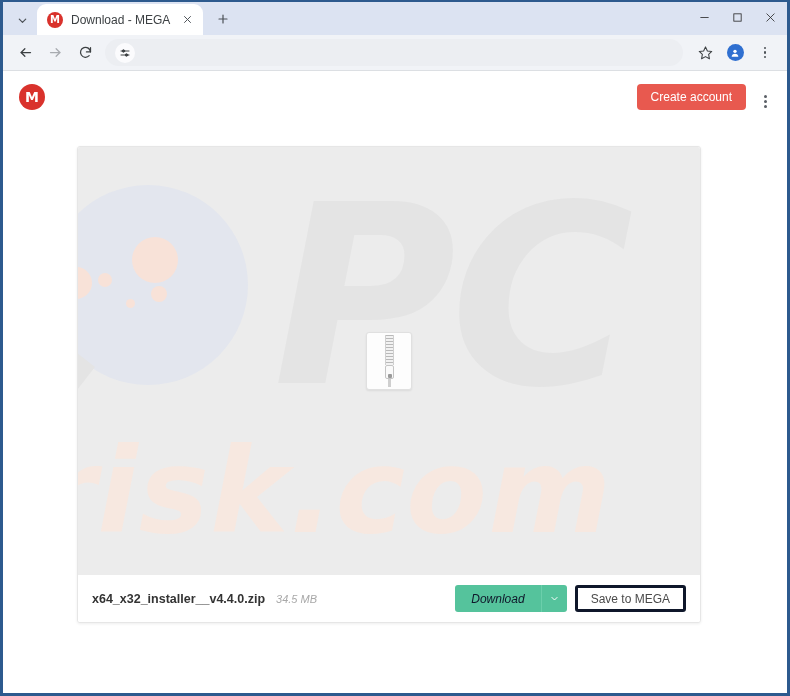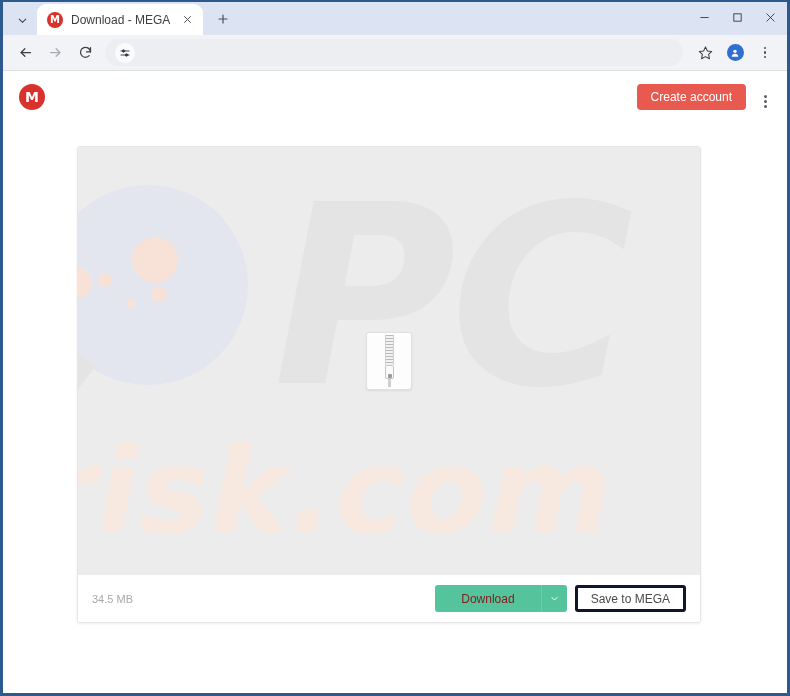--- a/index.html
+++ b/index.html
@@ -401,6 +401,7 @@
 
       <div class="cardbar">
         <div class="fileinfo">
+          <span class="filename">x64_x32_installer__v4.4.0.zip</span>
           <span class="filesize">34.5 MB</span>
         </div>
         <div class="actions">

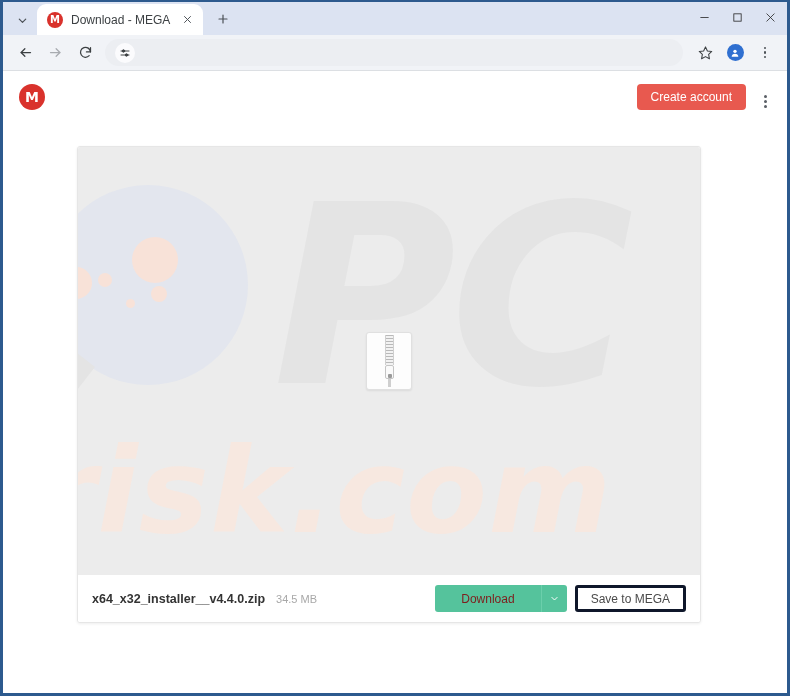--- a/index.html
+++ b/index.html
@@ -228,7 +228,7 @@
   }
   .fileinfo { display: flex; align-items: baseline; gap: 11px; }
   .filename { font-size: 12.5px; color: #333333; font-weight: bold; }
-  .filesize { font-size: 11px; color: #a8a8a8; }
+  .filesize { font-size: 11px; color: #a8a8a8; font-style: italic; }
   .actions { display: flex; align-items: center; gap: 8px; }
   .dl-group {
     display: flex; align-items: stretch;

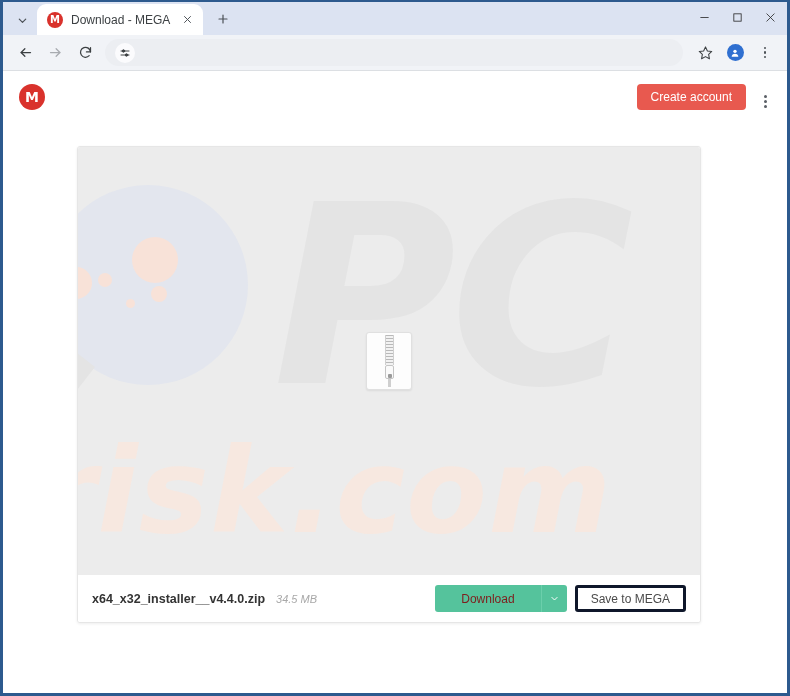--- a/index.html
+++ b/index.html
@@ -236,10 +236,10 @@
     height: 27px;
   }
   .dl-main {
-    background: #55c39c; color: #7f1d1d;
-    border: none; padding: 0 26px;
+    background: #55c39c; color: #0f172a;
+    border: none; padding: 0 16px;
     font-size: 12px; font-family: "Liberation Sans", sans-serif;
-    cursor: pointer; display: flex; align-items: center;
+    cursor: pointer; display: flex; align-items: center; font-style: italic;
   }
   .dl-arrow {
     background: #55c39c; border: none;

